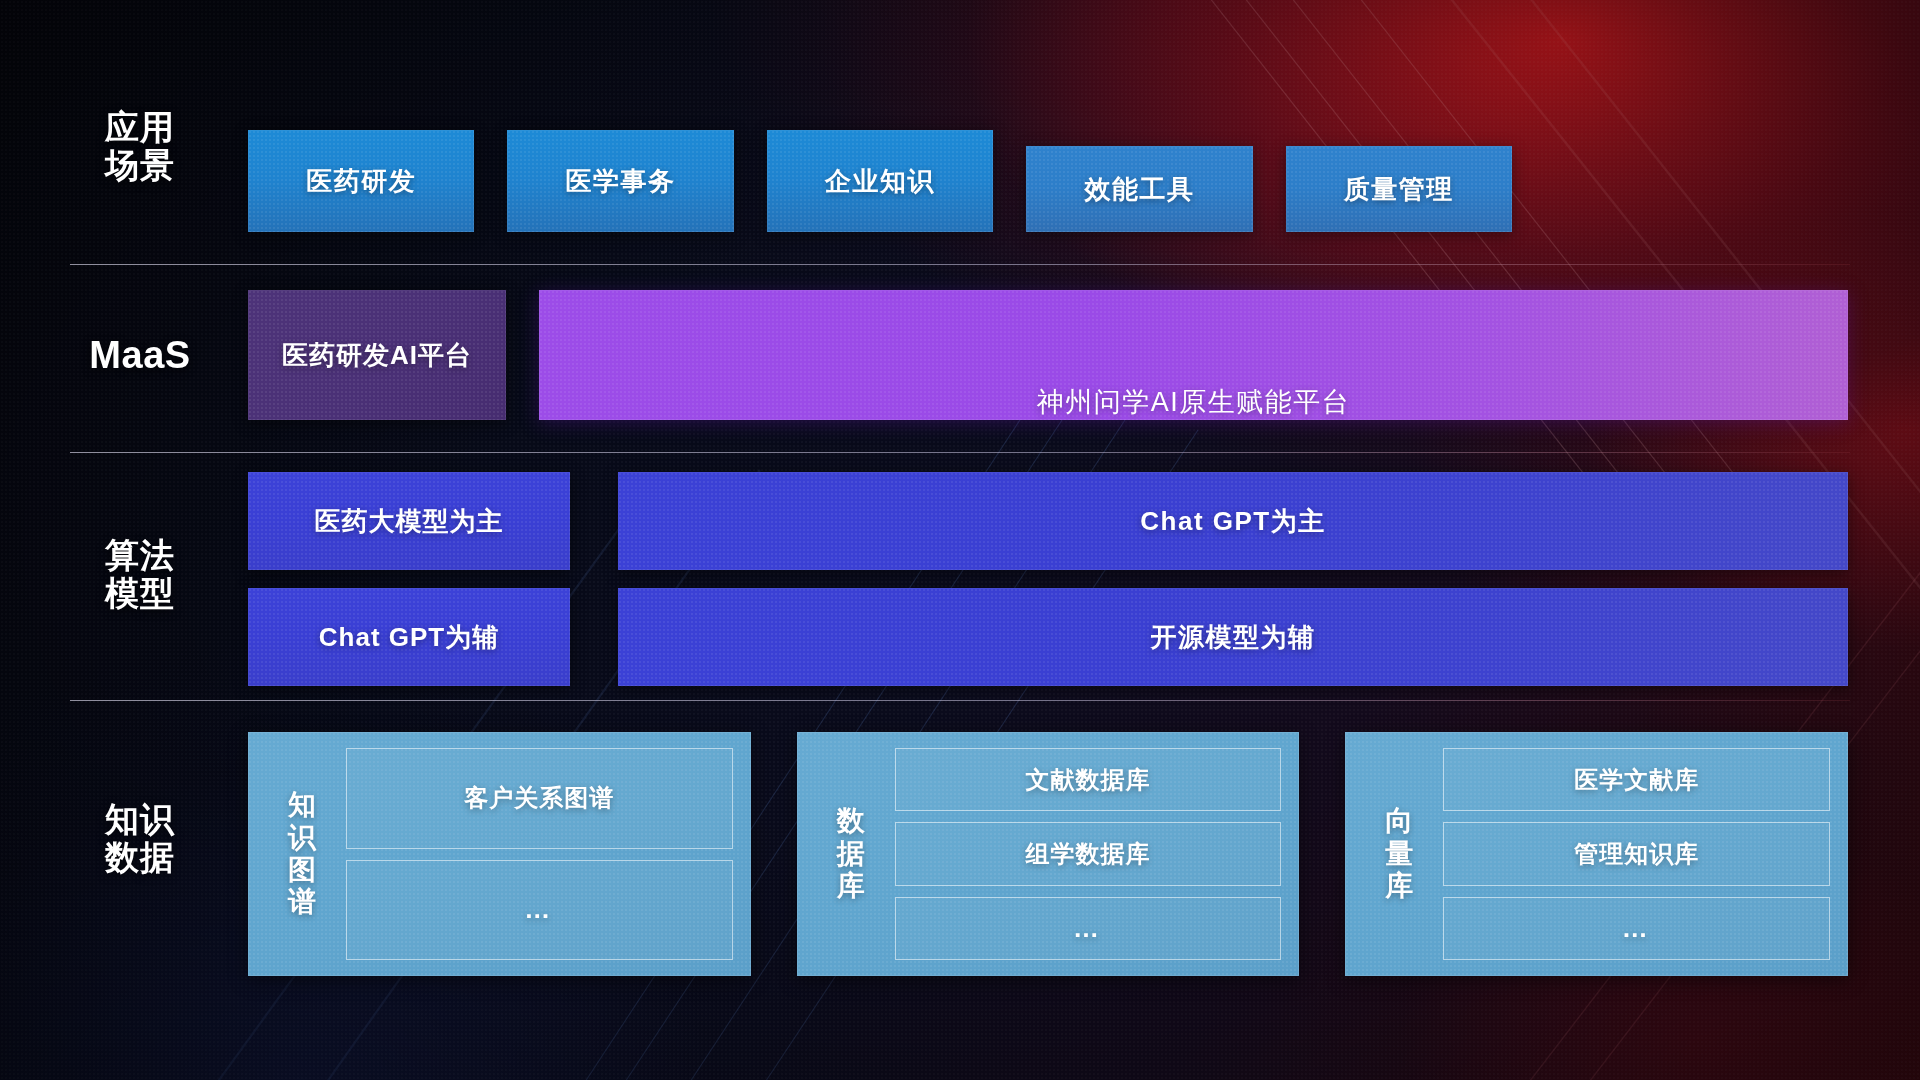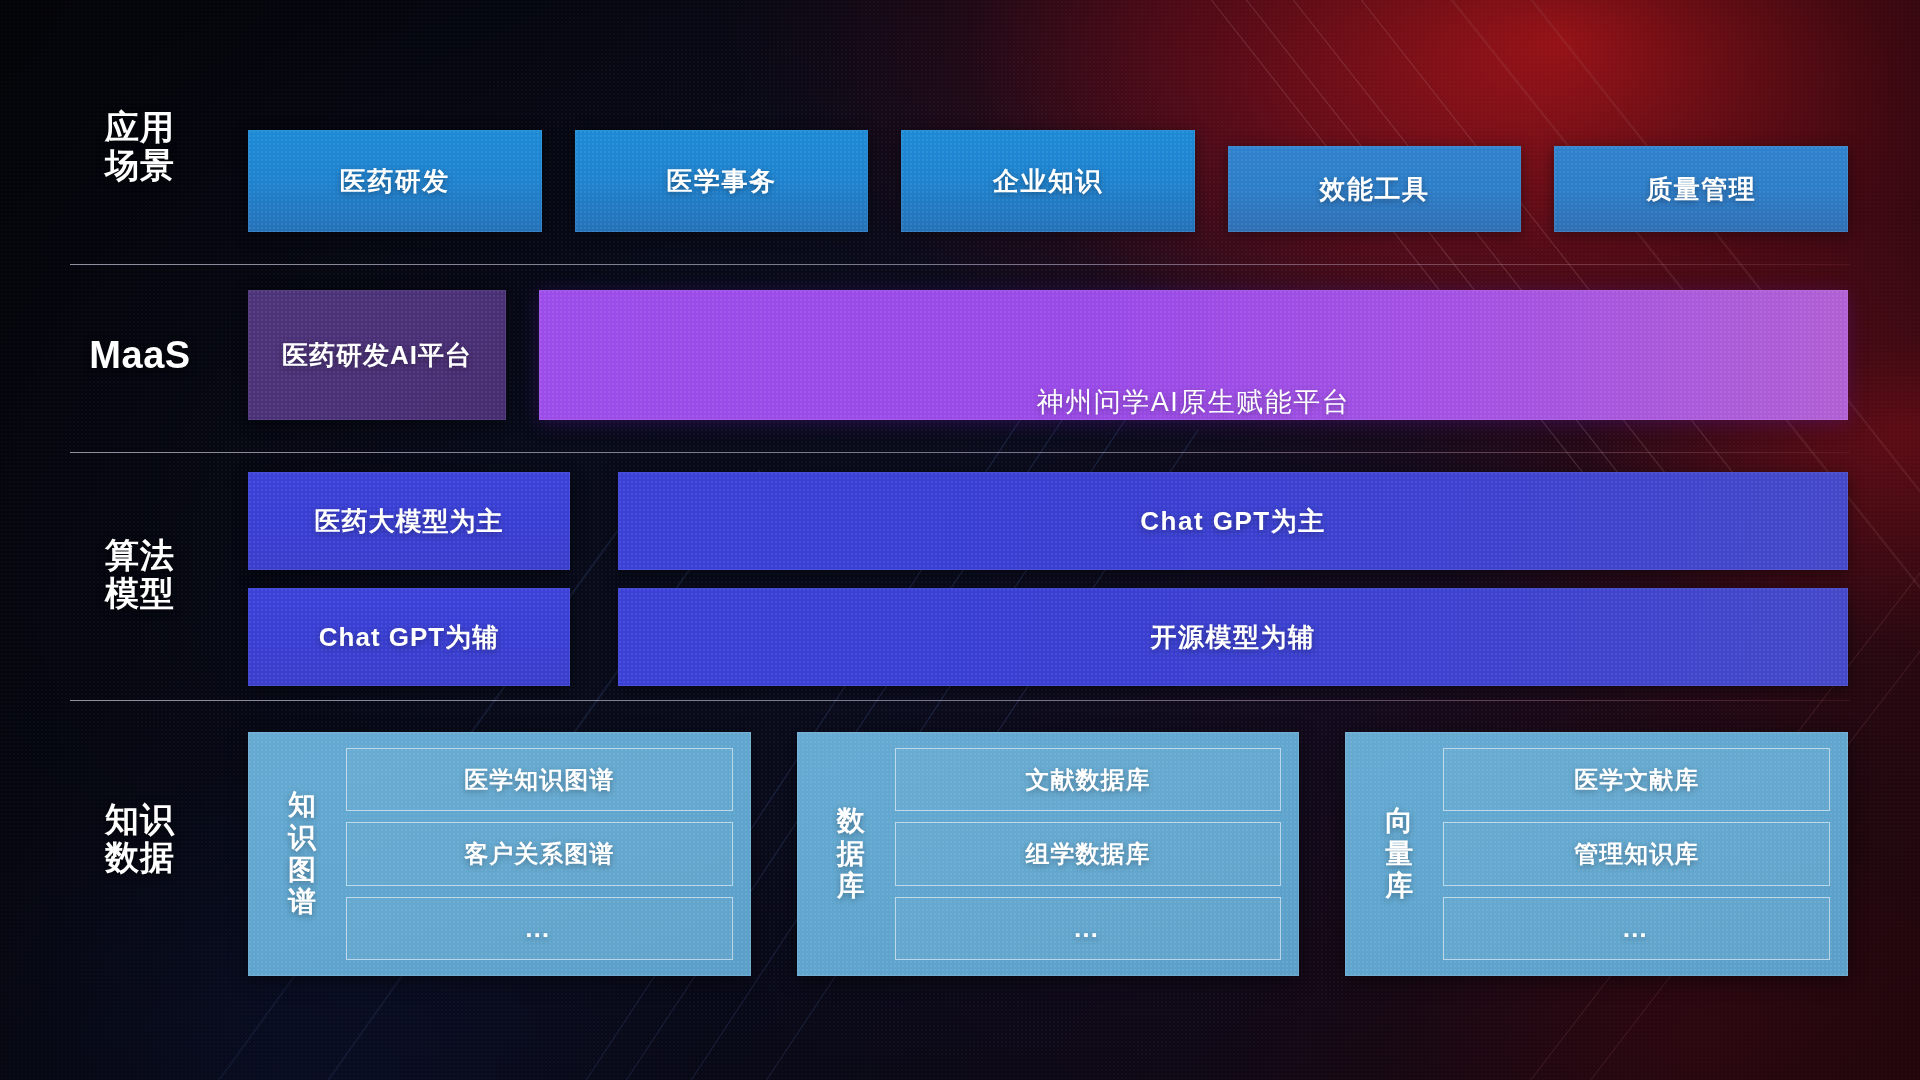--- a/index.html
+++ b/index.html
@@ -45,7 +45,7 @@
   }
 
   
-  .appbar{position:absolute;left:248px;top:130px;width:1600px;height:102px;display:flex;gap:33px;}
+  .appbar{position:absolute;left:248px;top:130px;width:1264px;height:102px;display:flex;gap:33px;}
   .appbox{
     flex:1;display:flex;align-items:center;justify-content:center;
     background:linear-gradient(180deg,#1d8ad6 0%,#1f83cf 48%,#2472b8 100%);

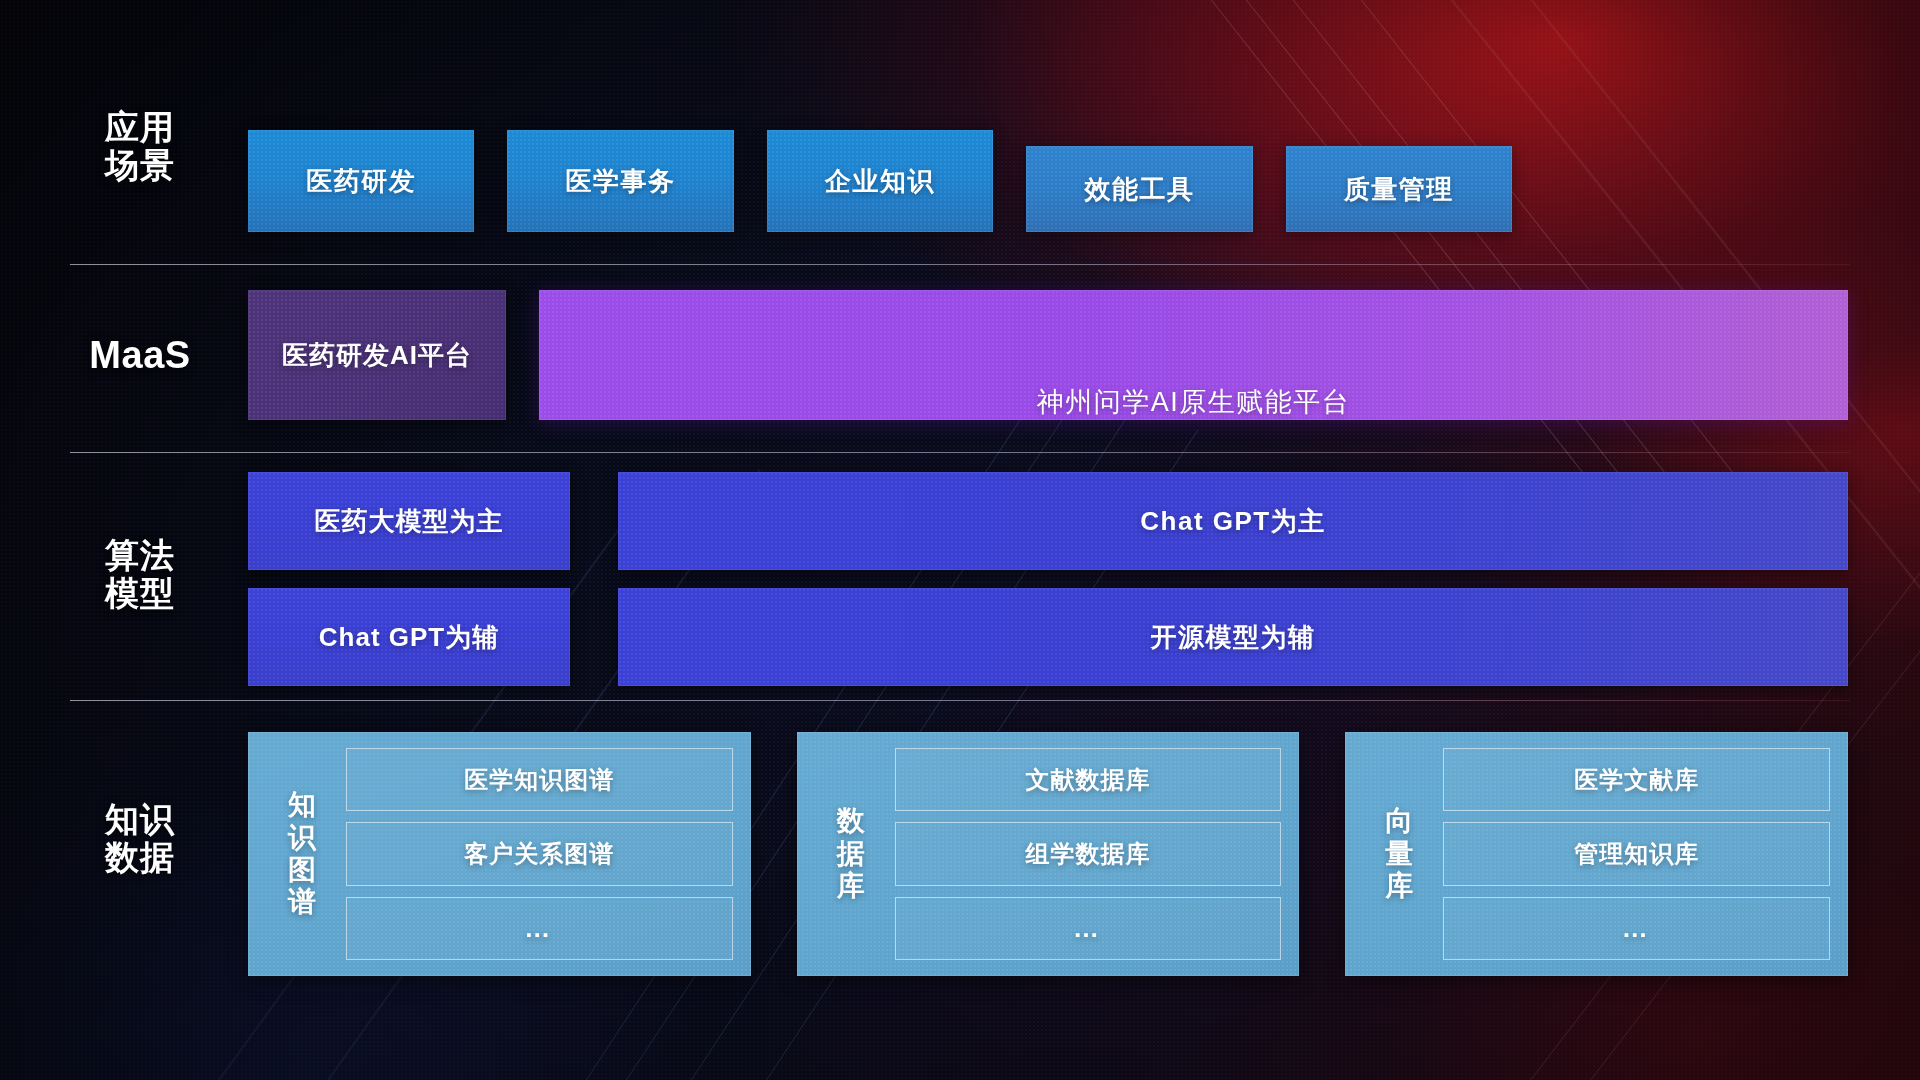--- a/index.html
+++ b/index.html
@@ -246,7 +246,6 @@
           <span>谱</span>
         </div>
         <div class="kitems">
-          <div class="kitem">医学知识图谱</div>
           <div class="kitem">客户关系图谱</div>
           <div class="kitem ellipsis">…</div>
         </div>

